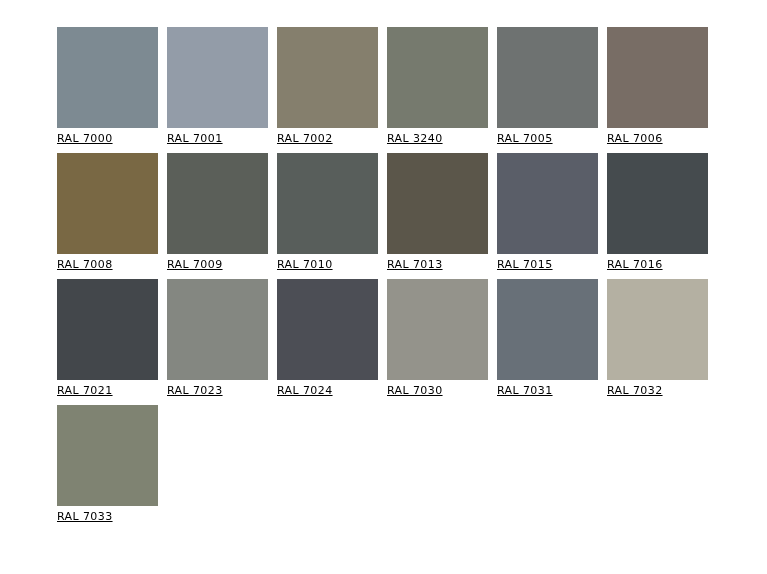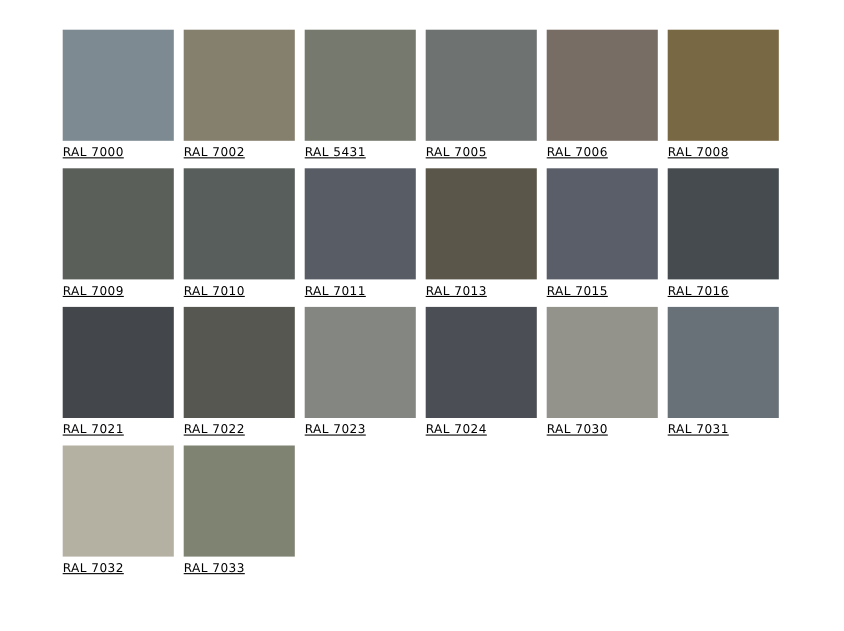--- a/index.html
+++ b/index.html
@@ -65,6 +65,10 @@
       <a class="swatch-cell" href="#">
         <span class="swatch-chip" style="background: rgb(125, 138, 146);"></span>
         <span class="swatch-label">RAL 7000</span>
+      </a>
+      <a class="swatch-cell" href="#">
+        <span class="swatch-chip" style="background: rgb(147, 156, 168);"></span>
+        <span class="swatch-label">RAL 7001</span>
       </a>
       <a class="swatch-cell" href="#">
         <span class="swatch-chip" style="background: rgb(133, 127, 109);"></span>

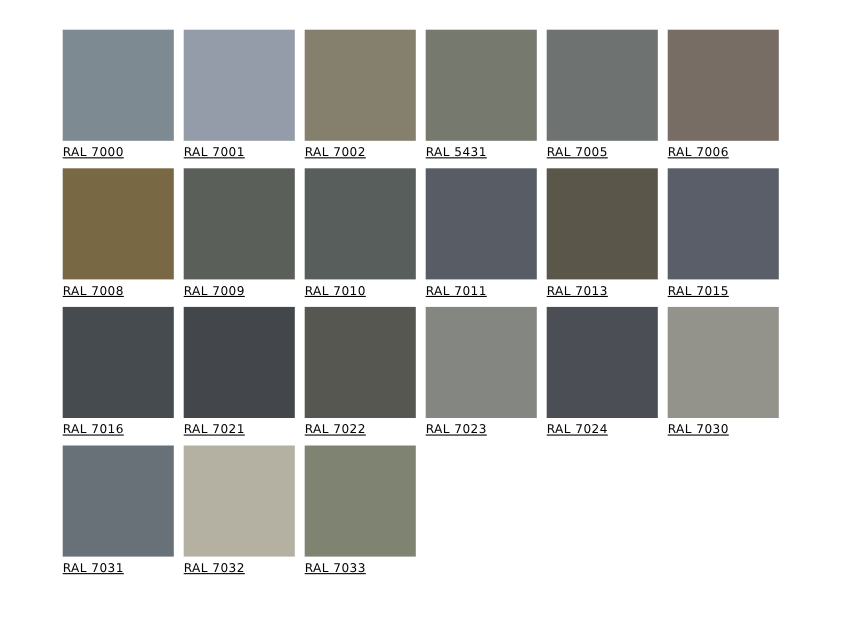--- a/index.html
+++ b/index.html
@@ -76,7 +76,7 @@
       </a>
       <a class="swatch-cell" href="#">
         <span class="swatch-chip" style="background: rgb(118, 122, 110);"></span>
-        <span class="swatch-label">RAL 5431</span>
+        <span class="swatch-label">RAL 3240</span>
       </a>
       <a class="swatch-cell" href="#">
         <span class="swatch-chip" style="background: rgb(110, 114, 113);"></span>

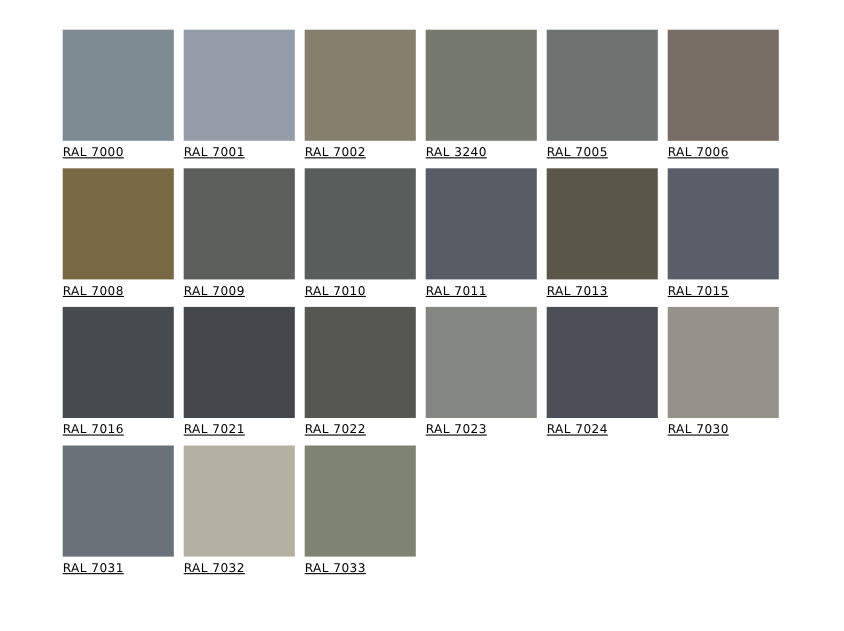--- a/index.html
+++ b/index.html
@@ -99,10 +99,6 @@
         <span class="swatch-label">RAL 7010</span>
       </a>
       <a class="swatch-cell" href="#">
-        <span class="swatch-chip" style="background: rgb(88, 93, 101);"></span>
-        <span class="swatch-label">RAL 7011</span>
-      </a>
-      <a class="swatch-cell" href="#">
         <span class="swatch-chip" style="background: rgb(91, 86, 74);"></span>
         <span class="swatch-label">RAL 7013</span>
       </a>

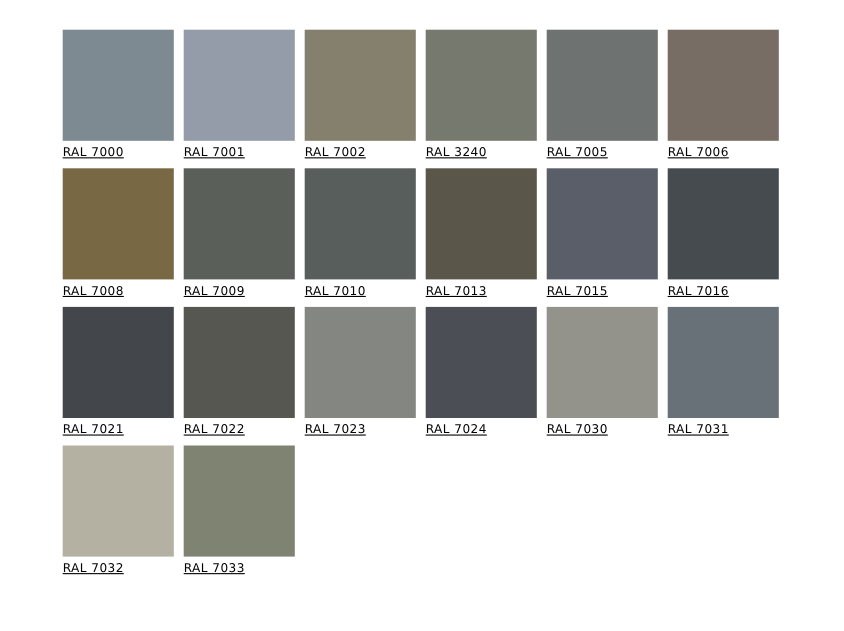--- a/index.html
+++ b/index.html
@@ -115,10 +115,6 @@
         <span class="swatch-label">RAL 7021</span>
       </a>
       <a class="swatch-cell" href="#">
-        <span class="swatch-chip" style="background: rgb(87, 87, 82);"></span>
-        <span class="swatch-label">RAL 7022</span>
-      </a>
-      <a class="swatch-cell" href="#">
         <span class="swatch-chip" style="background: rgb(132, 135, 129);"></span>
         <span class="swatch-label">RAL 7023</span>
       </a>

